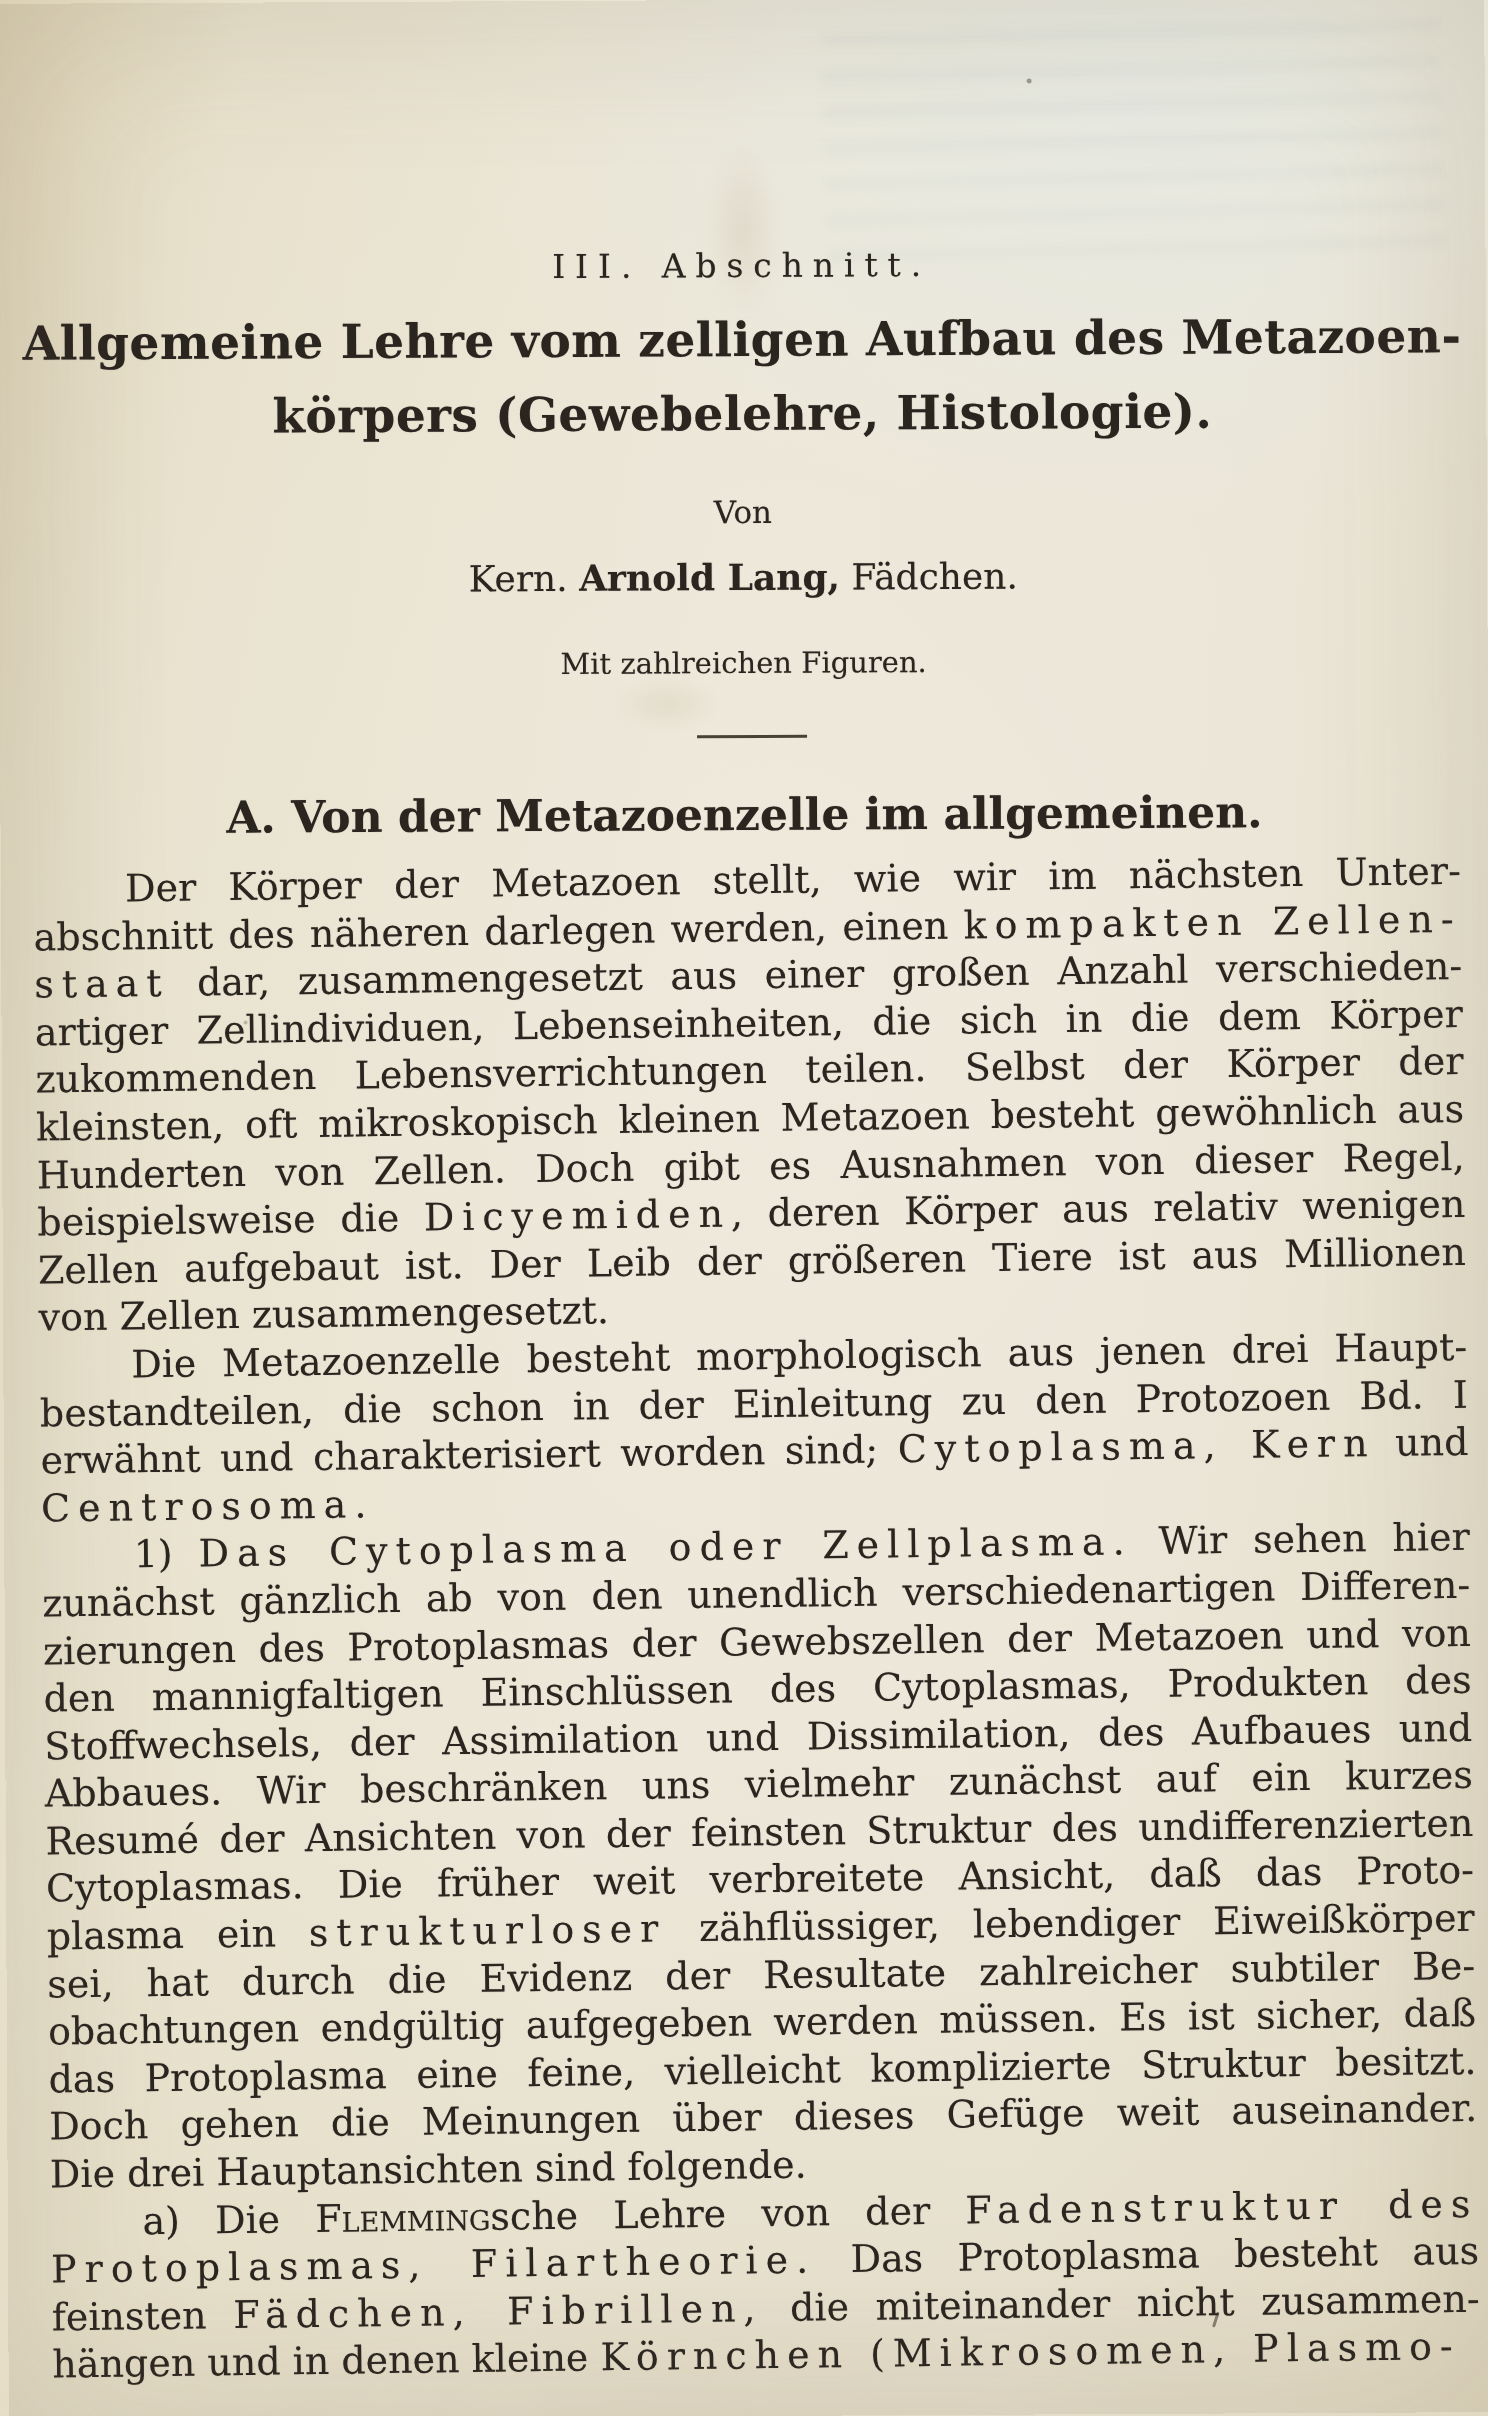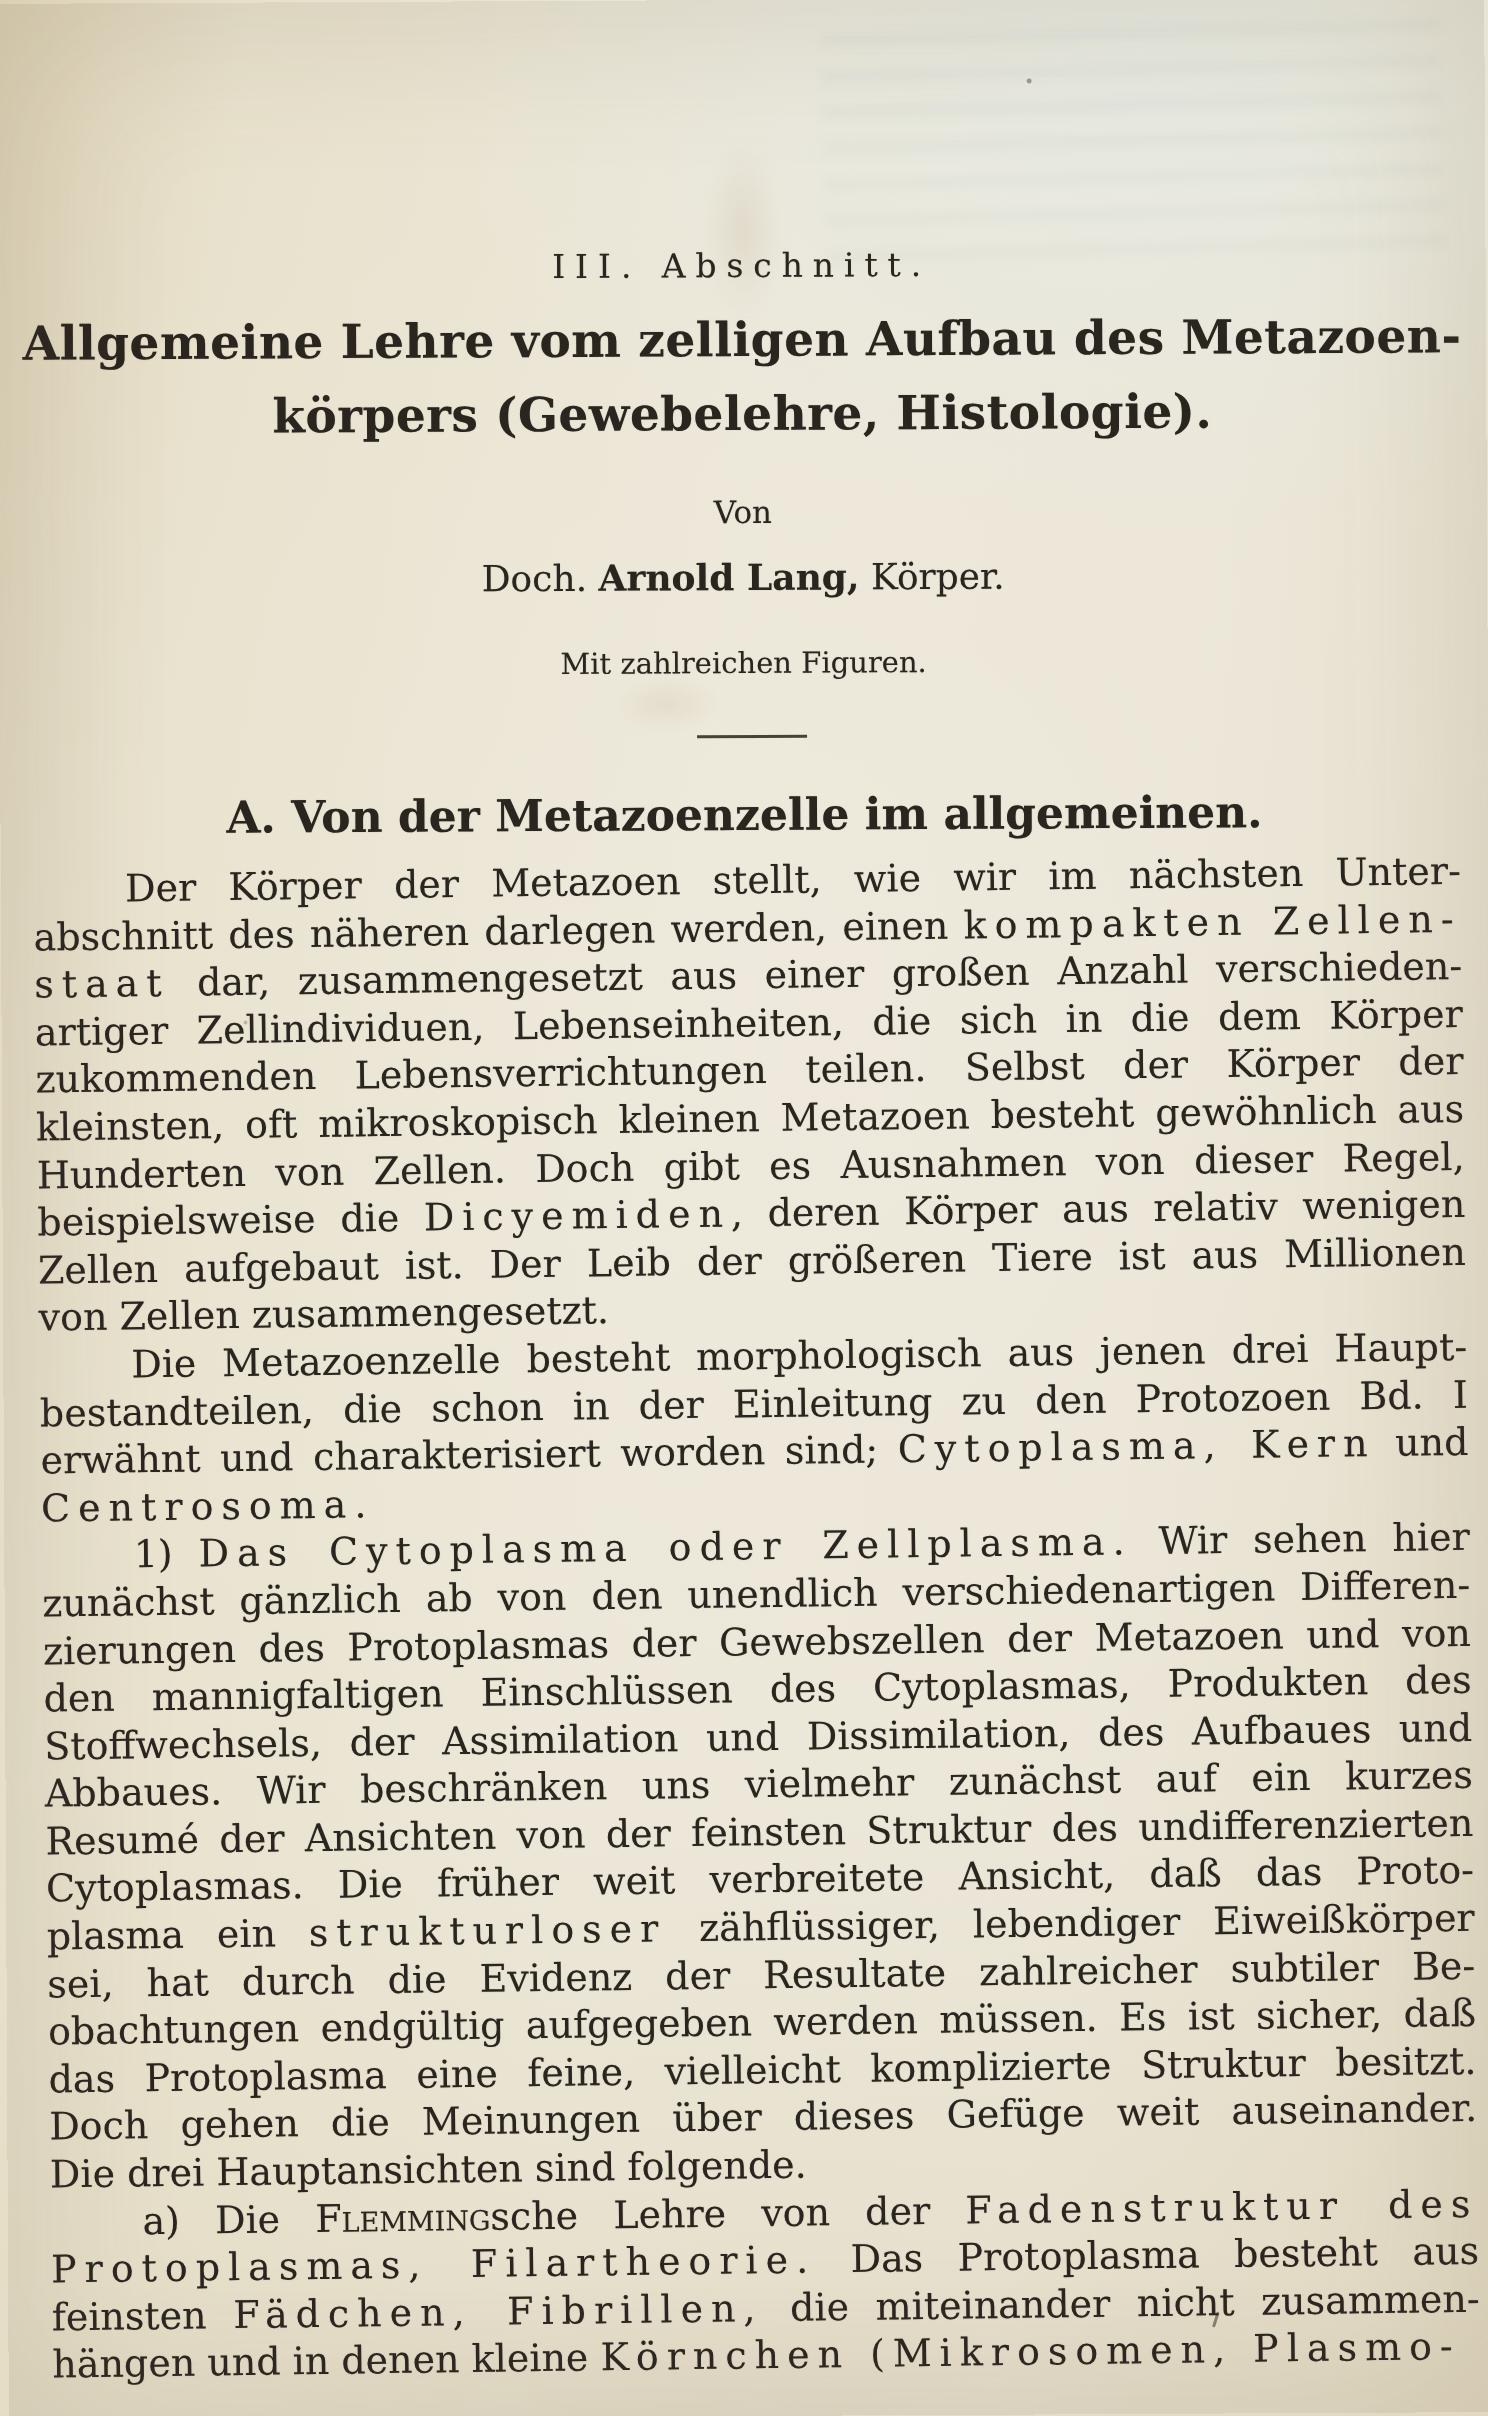--- a/index.html
+++ b/index.html
@@ -74,7 +74,7 @@
 
   <div class="center txt von">Von</div>
 
-  <div class="center txt author"><span>Doch. </span><span class="b">Arnold Lang,</span><span> Körper.</span></div>
+  <div class="center txt author"><span>Kern. </span><span class="b">Arnold Lang,</span><span> Körper.</span></div>
 
   <div class="center txt figures">Mit zahlreichen Figuren.</div>
 

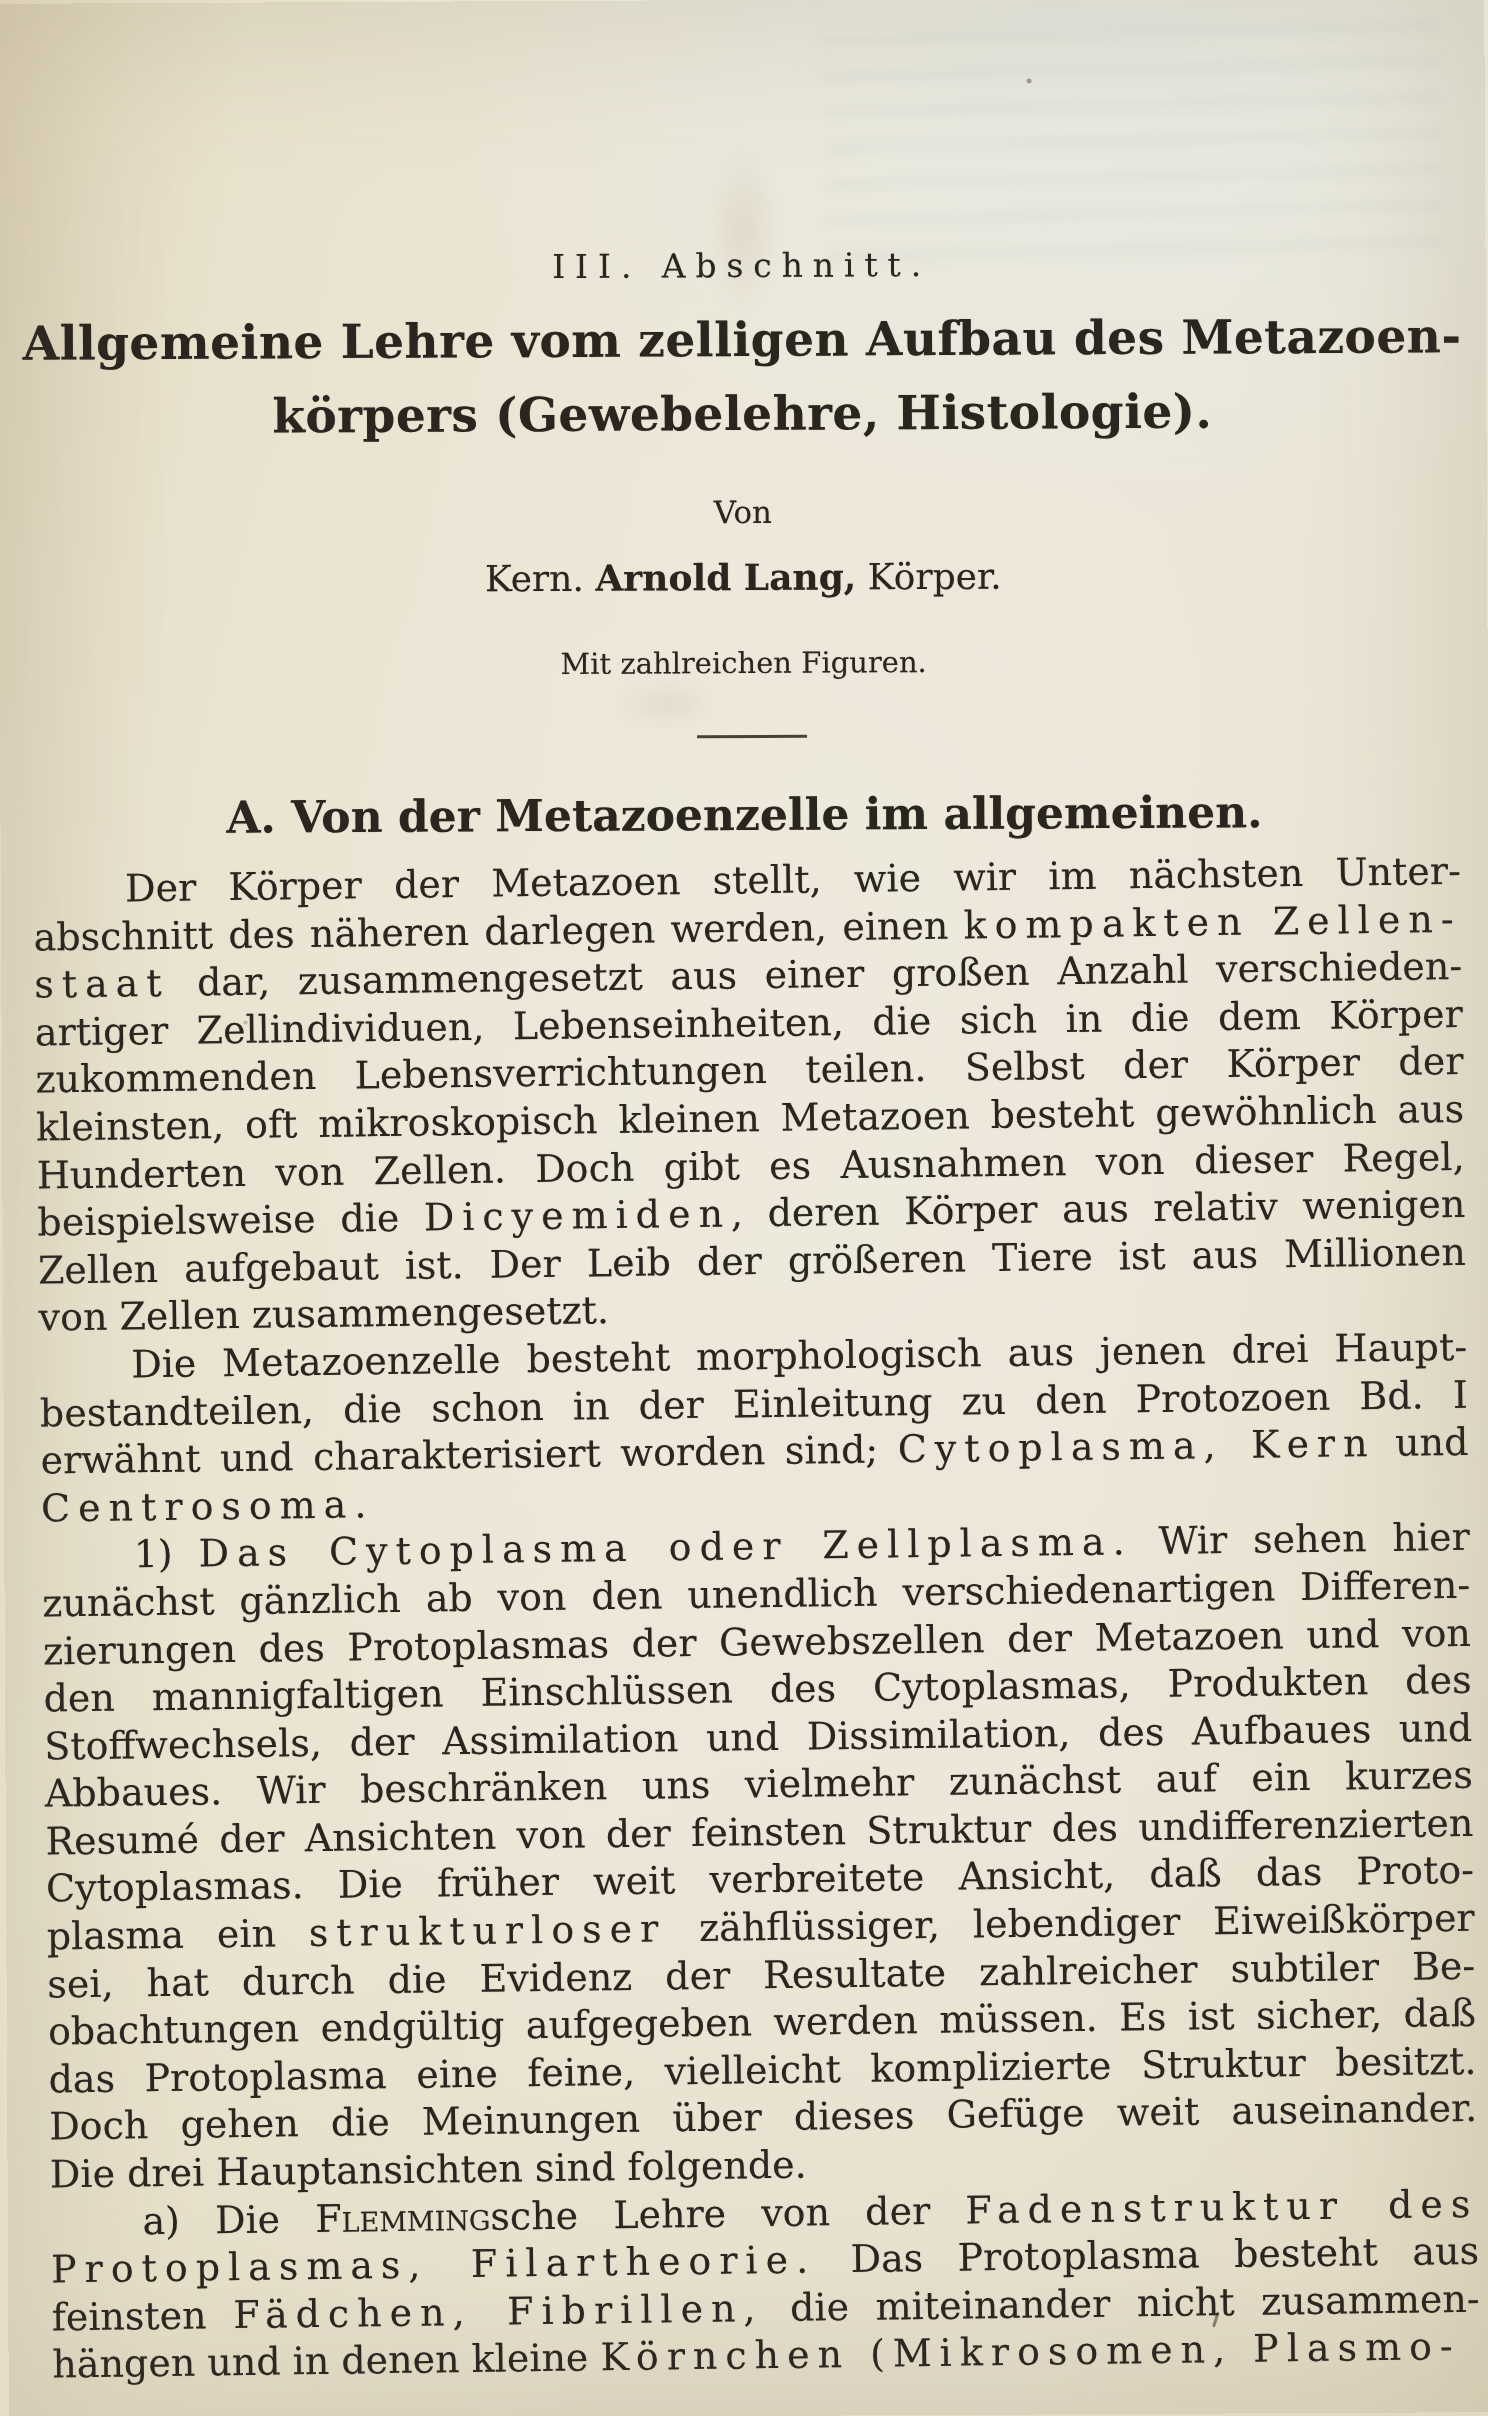--- a/index.html
+++ b/index.html
@@ -74,7 +74,7 @@
 
   <div class="center txt von">Von</div>
 
-  <div class="center txt author"><span>Kern. </span><span class="b">Arnold Lang,</span><span> Körper.</span></div>
+  <div class="center txt author"><span>Kern. </span><span class="b">Arnold Lang,</span><span> Fädchen.</span></div>
 
   <div class="center txt figures">Mit zahlreichen Figuren.</div>
 

